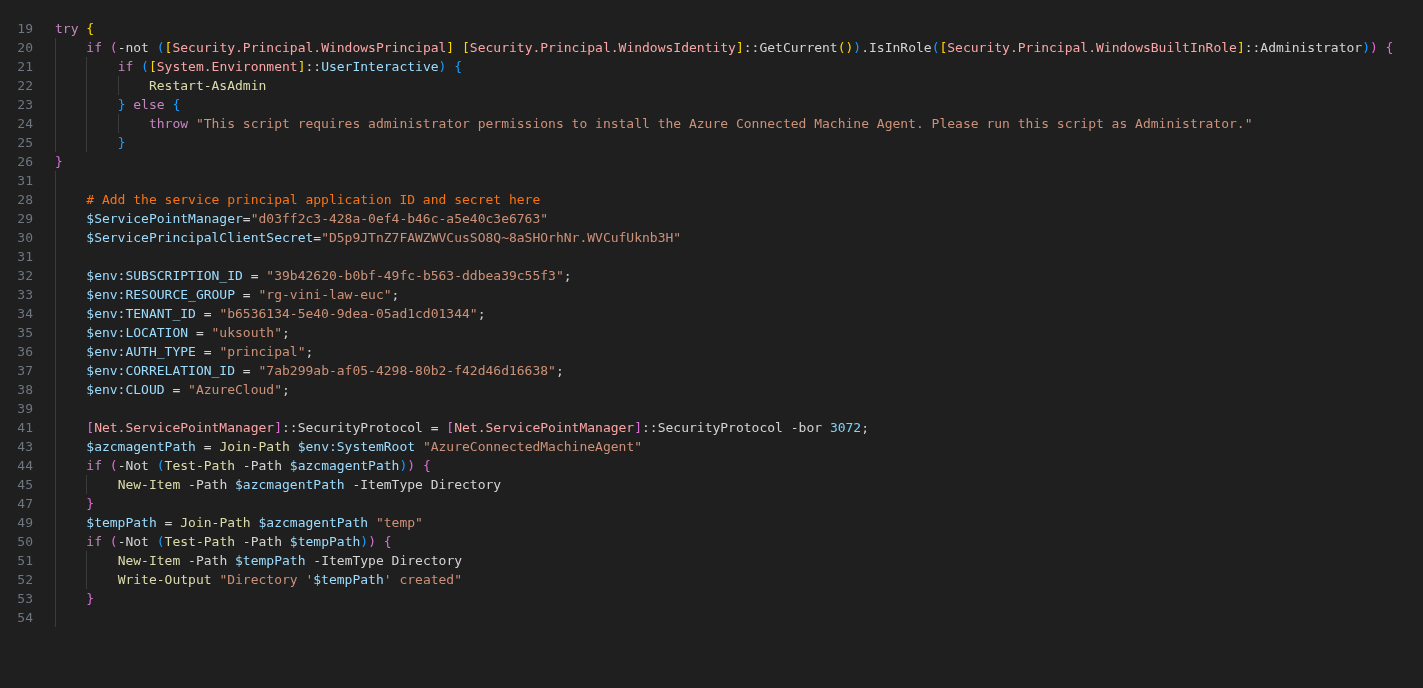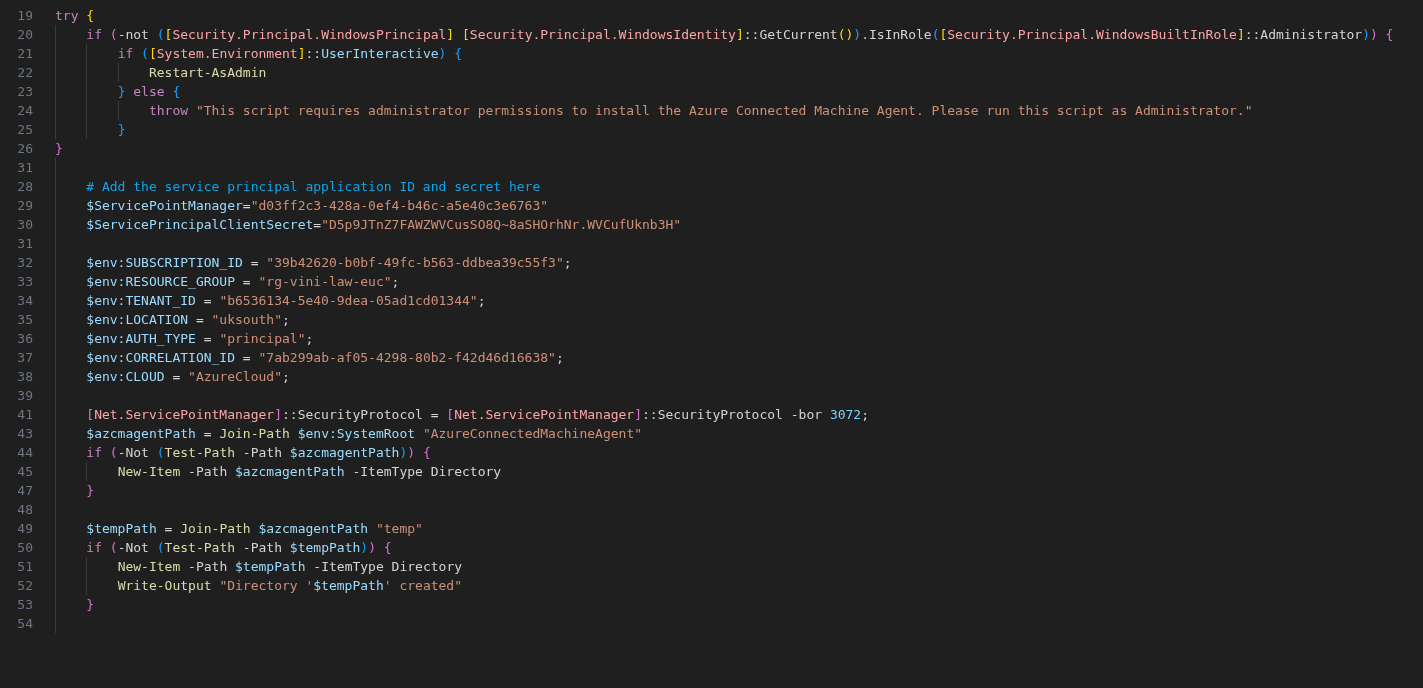--- a/index.html
+++ b/index.html
@@ -10,7 +10,7 @@
     font-size:13px;
     line-height:19px;
   }
-  .editor { width:1423px; height:539px; padding-top:6px; }
+  .editor { width:1423px; height:539px; padding-top:19px; }
   .line { display:flex; height:19px; white-space:pre; }
   .gutter {
     flex:none; width:33px; text-align:right;

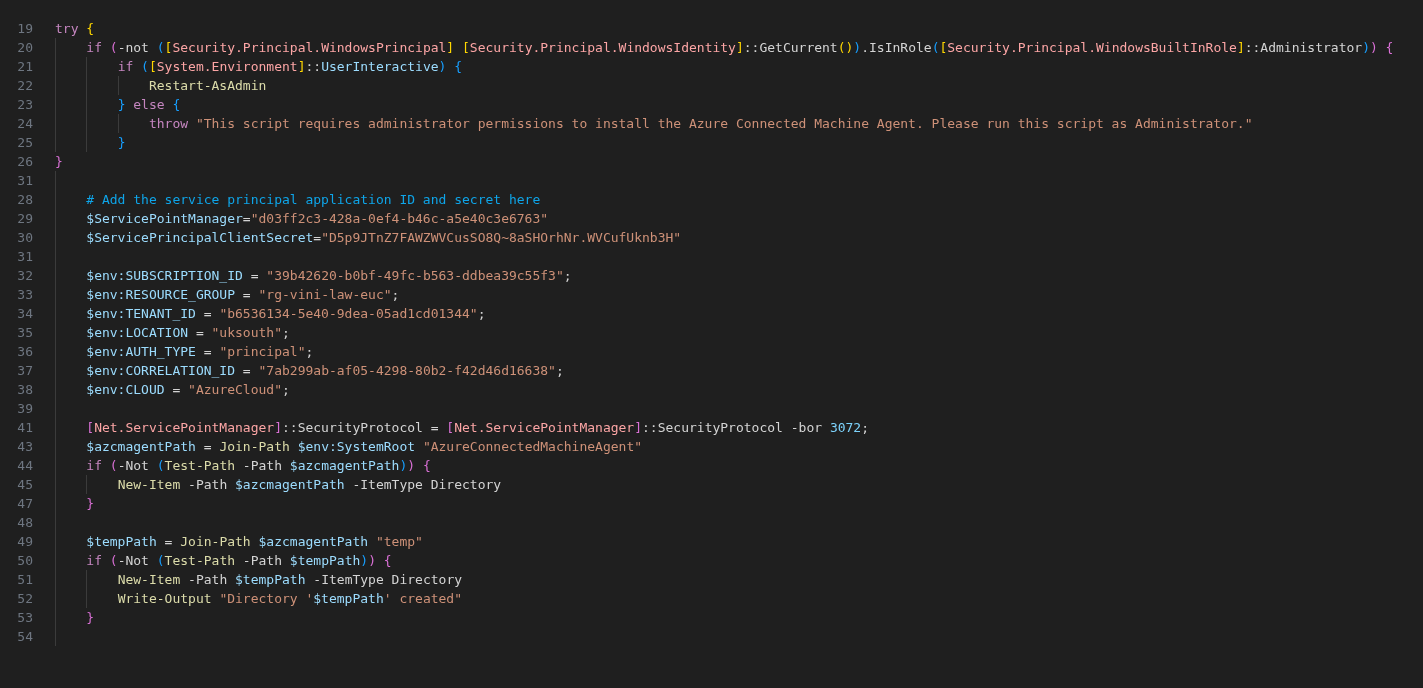--- a/index.html
+++ b/index.html
@@ -27,7 +27,7 @@
   .tk-va { color:#9CDCFE; }
   .tk-st { color:#CE9178; }
   .tk-nu { color:#7dd3fc; }
-  .tk-cm { color:#0ea5e9; }
+  .tk-cm { color:#f97316; }
   .tk-pu { color:#D4D4D4; }
   .tk-b1 { color:#FFD700; }
   .tk-b2 { color:#DA70D6; }

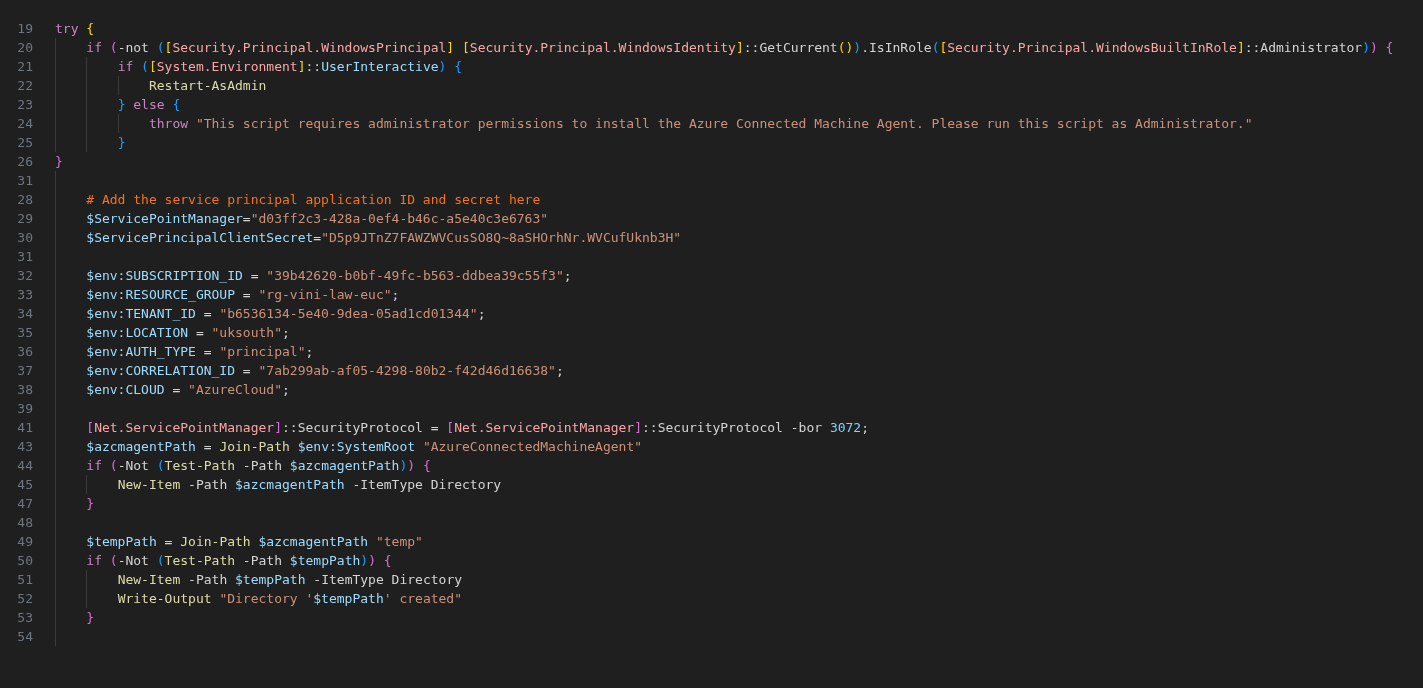--- a/index.html
+++ b/index.html
@@ -64,7 +64,6 @@
       <div class="line"><div class="gutter">44</div><div class="code"><span class="guide" style="left: 0ch;"></span><span class="tk-pu">    </span><span class="tk-kw">if</span><span class="tk-pu"> </span><span class="tk-b2">(</span><span class="tk-pu">-Not </span><span class="tk-b3">(</span><span class="tk-fn">Test-Path</span><span class="tk-pu"> -Path </span><span class="tk-va">$azcmagentPath</span><span class="tk-b3">)</span><span class="tk-b2">)</span><span class="tk-pu"> </span><span class="tk-b2">{</span></div></div>
       <div class="line"><div class="gutter">45</div><div class="code"><span class="guide" style="left: 0ch;"></span><span class="guide" style="left: 4ch;"></span><span class="tk-pu">        </span><span class="tk-fn">New-Item</span><span class="tk-pu"> -Path </span><span class="tk-va">$azcmagentPath</span><span class="tk-pu"> -ItemType Directory</span></div></div>
       <div class="line"><div class="gutter">47</div><div class="code"><span class="guide" style="left: 0ch;"></span><span class="tk-pu">    </span><span class="tk-b2">}</span></div></div>
-      <div class="line"><div class="gutter">48</div><div class="code"><span class="guide" style="left: 0ch;"></span></div></div>
       <div class="line"><div class="gutter">49</div><div class="code"><span class="guide" style="left: 0ch;"></span><span class="tk-pu">    </span><span class="tk-va">$tempPath</span><span class="tk-pu"> = </span><span class="tk-fn">Join-Path</span><span class="tk-pu"> </span><span class="tk-va">$azcmagentPath</span><span class="tk-pu"> </span><span class="tk-st">"temp"</span></div></div>
       <div class="line"><div class="gutter">50</div><div class="code"><span class="guide" style="left: 0ch;"></span><span class="tk-pu">    </span><span class="tk-kw">if</span><span class="tk-pu"> </span><span class="tk-b2">(</span><span class="tk-pu">-Not </span><span class="tk-b3">(</span><span class="tk-fn">Test-Path</span><span class="tk-pu"> -Path </span><span class="tk-va">$tempPath</span><span class="tk-b3">)</span><span class="tk-b2">)</span><span class="tk-pu"> </span><span class="tk-b2">{</span></div></div>
       <div class="line"><div class="gutter">51</div><div class="code"><span class="guide" style="left: 0ch;"></span><span class="guide" style="left: 4ch;"></span><span class="tk-pu">        </span><span class="tk-fn">New-Item</span><span class="tk-pu"> -Path </span><span class="tk-va">$tempPath</span><span class="tk-pu"> -ItemType Directory</span></div></div>

